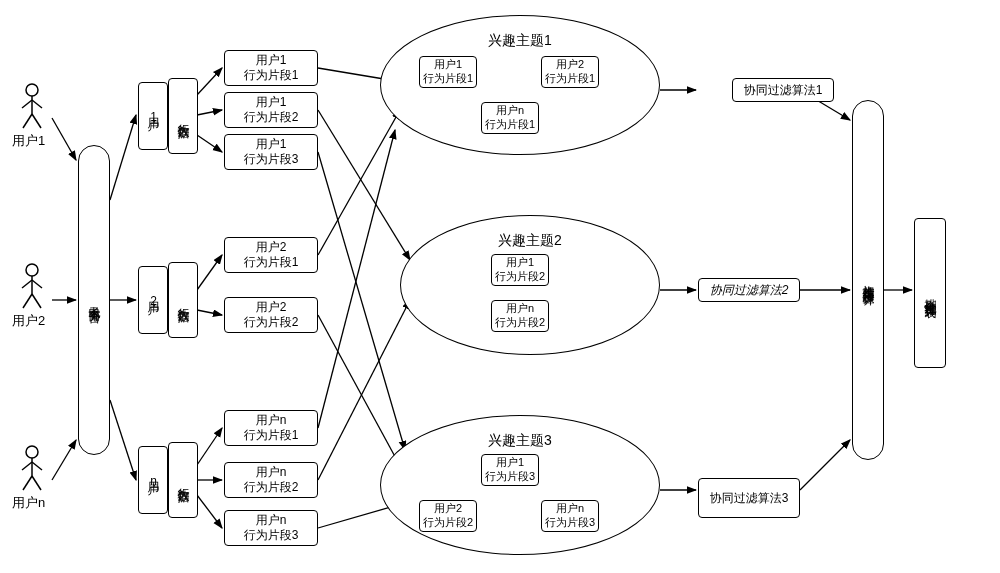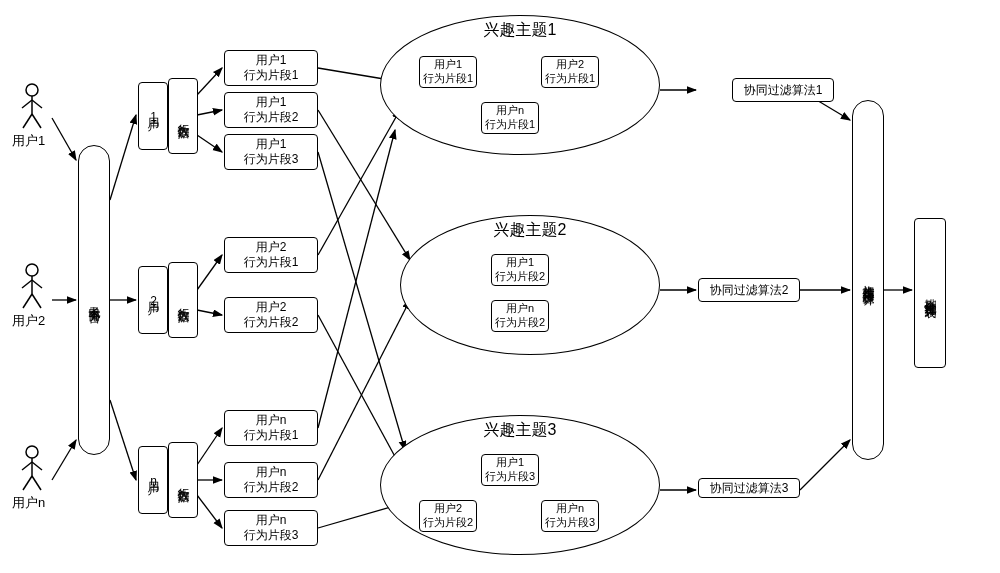--- a/index.html
+++ b/index.html
@@ -58,10 +58,10 @@
   }
   .ellipse-title {
     position: absolute;
-    top: 4px;
+    top: 16px;
     left: 50%;
     transform: translateX(-50%);
-    font-size: 16px;
+    font-size: 14px;
   }
   .inner-box {
     position: absolute;

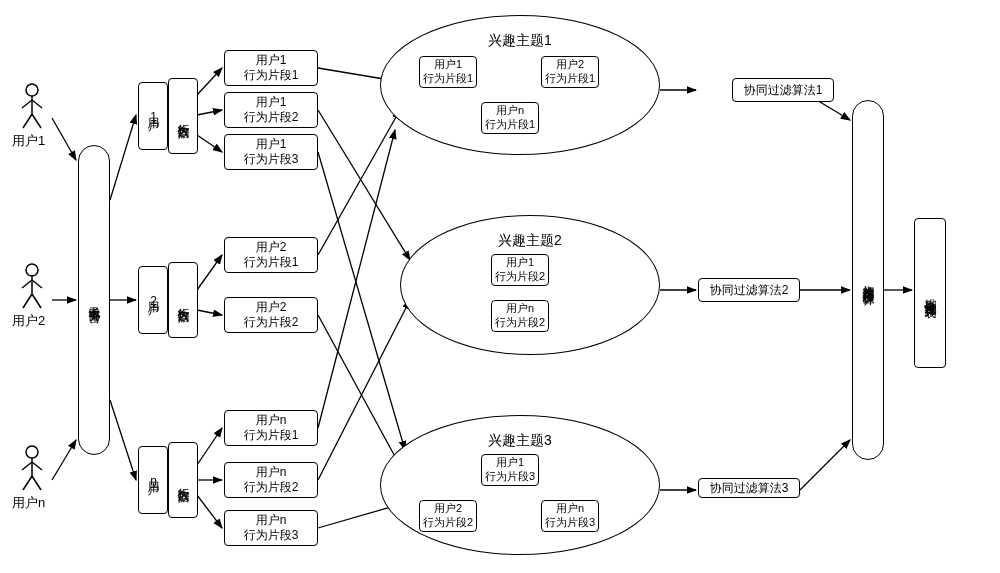--- a/index.html
+++ b/index.html
@@ -237,7 +237,7 @@
 </div>
 
 <div class="box" style="left:698px; top:78px; width:102px; height:24px;margin-left:34px;">协同过滤算法1</div>
-<div class="box" style="left:698px; top:278px; width:102px; height:24px;">协同过滤算法2</div>
+<div class="box" style="left:698px; top:278px; width:102px; height:24px;font-style:italic;">协同过滤算法2</div>
 <div class="box" style="left:698px; top:478px; width:102px; height:20px;">协同过滤算法3</div>
 
 <div class="vpill" style="left:852px; top:100px; width:32px; height:360px;">

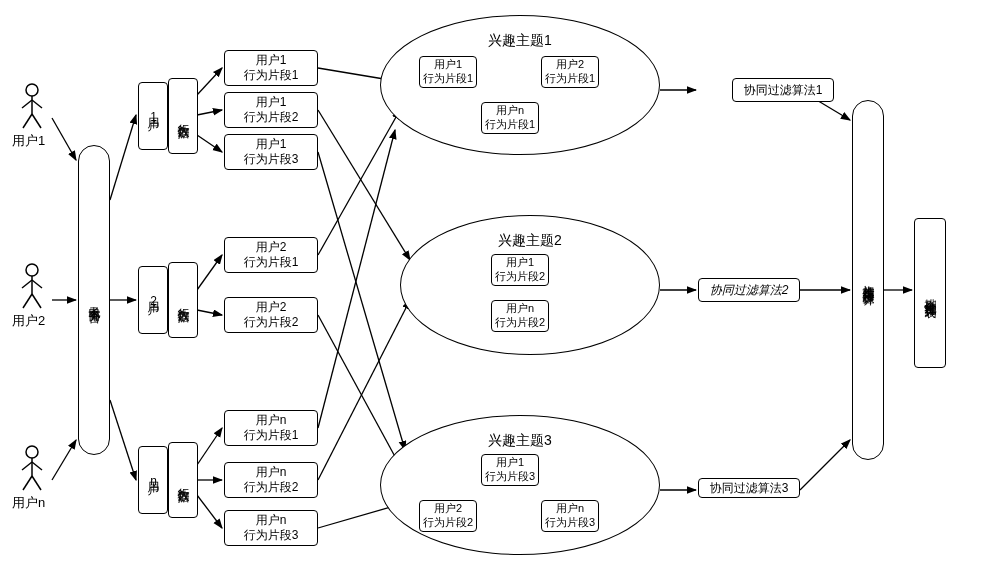--- a/index.html
+++ b/index.html
@@ -238,7 +238,7 @@
 
 <div class="box" style="left:698px; top:78px; width:102px; height:24px;margin-left:34px;">协同过滤算法1</div>
 <div class="box" style="left:698px; top:278px; width:102px; height:24px;font-style:italic;">协同过滤算法2</div>
-<div class="box" style="left:698px; top:478px; width:102px; height:20px;">协同过滤算法3</div>
+<div class="box" style="left:698px; top:478px; width:102px; height:40px;">协同过滤算法3</div>
 
 <div class="vpill" style="left:852px; top:100px; width:32px; height:360px;">
   <span class="vertical-text">初步推荐结果加权计算</span>

